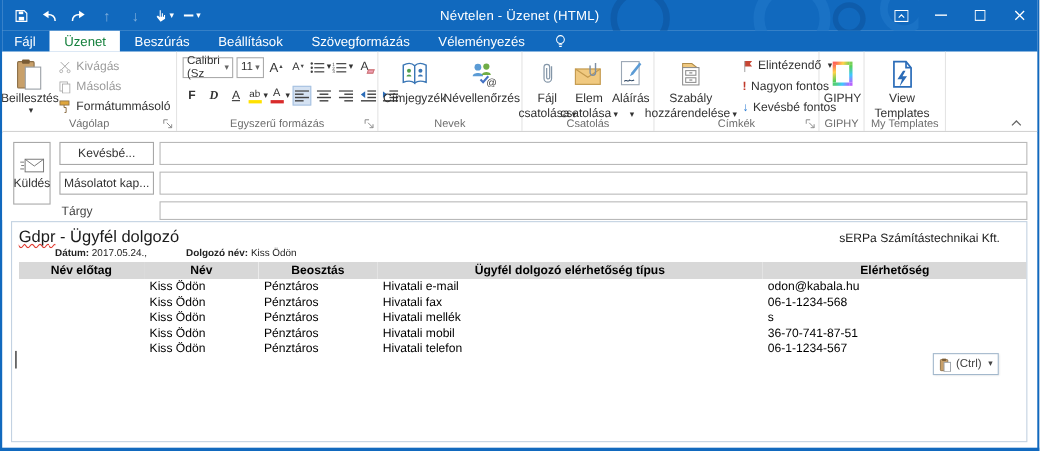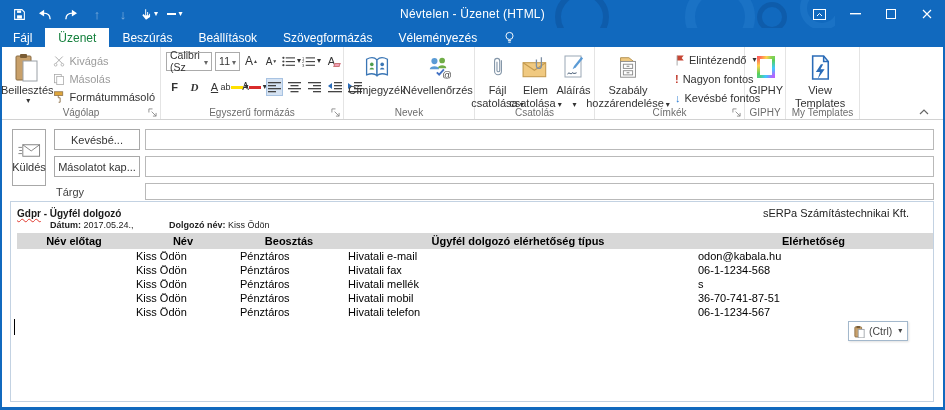--- a/index.html
+++ b/index.html
@@ -50,7 +50,7 @@
   .letter-b { font-weight:bold; }
   .letter-i { font-style:italic; font-family:"Liberation Serif", serif; font-weight:bold; }
   .letter-u { text-decoration:underline; }
-  .colorbar { display:flex; flex-direction:row; align-items:center; line-height:1;justify-content:space-between; }
+  .colorbar { display:flex; flex-direction:column; align-items:center; line-height:1;justify-content:space-between; }
   .colorbar .bar { width:12px; height:3px; margin-top:1px; }
   .grow::after { content:"▲"; font-size:5px; vertical-align:top; color:#444; }
   .shrink::after { content:"▼"; font-size:5px; vertical-align:top; color:#444; }

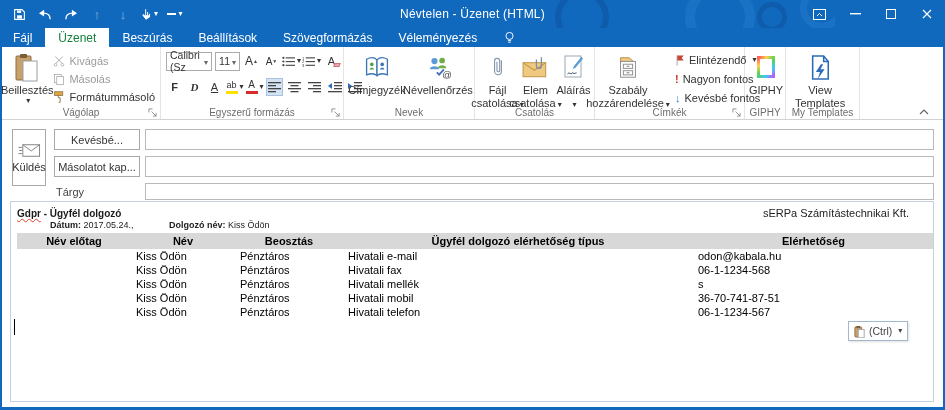--- a/index.html
+++ b/index.html
@@ -73,7 +73,7 @@
   
   .bodybox { position:absolute; left:8px; top:201px; width:924px; height:201px; border:1px solid #c3d2e2; background:#fff; overflow:hidden; }
   .bodyhead { display:flex; justify-content:space-between; align-items:baseline; margin:5px 24px 0 6px; }
-  .doc-title { font-size:10px; font-weight:bold; color:#1a1a1a; }
+  .doc-title { font-size:15px; font-weight:normal; color:#1a1a1a; }
   .misspell { text-decoration:underline wavy #e03a2f 1px; text-decoration-skip-ink:none; }
   .company { font-size:11px; color:#222; }
   .metaline { margin:1px 0 3px 6px; font-size:9px; color:#222; }

